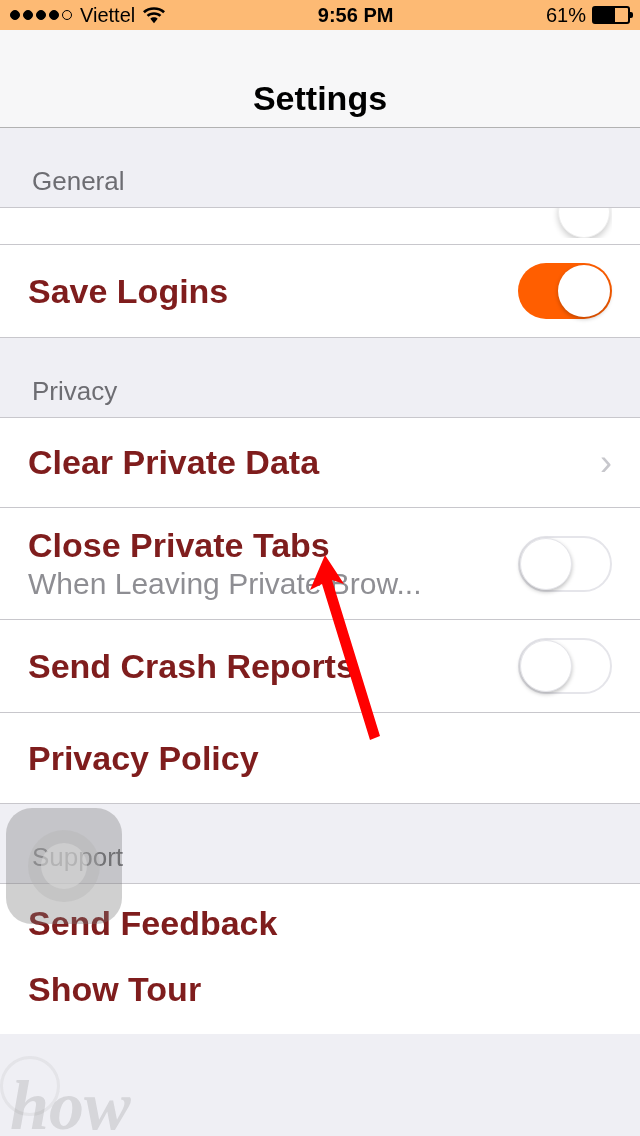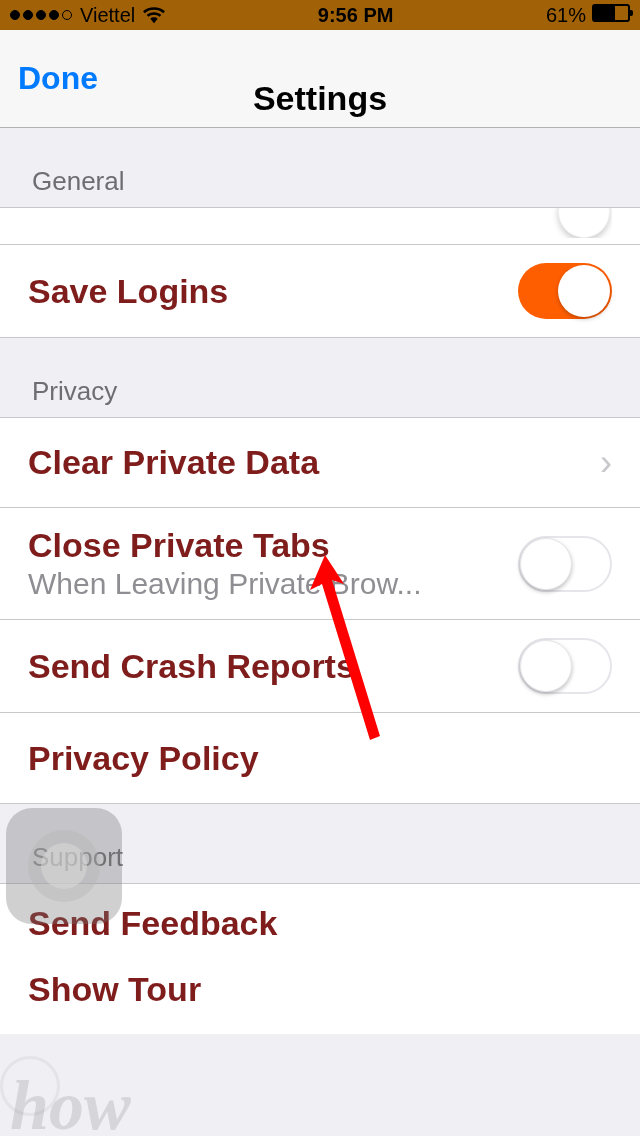--- a/index.html
+++ b/index.html
@@ -4,7 +4,7 @@
 <style>
   * { margin: 0; padding: 0; box-sizing: border-box; }
   html, body { width: 640px; height: 1136px; font-family: -apple-system, "Helvetica Neue", Helvetica, Arial, sans-serif; background: #efeff4; overflow: hidden; }
-  .status-bar { height: 30px; display: flex; align-items: center; justify-content: space-between; padding: 0 10px; font-size: 20px; color: #000; background: #a16207; }
+  .status-bar { height: 30px; display: flex; align-items: center; justify-content: space-between; padding: 0 10px; font-size: 20px; color: #000; background: #fdba74; }
   .status-left { display: flex; align-items: center; gap: 8px; }
   .signal-dots { display: flex; gap: 3px; }
   .dot { width: 10px; height: 10px; border-radius: 50%; border: 1.5px solid #000; }

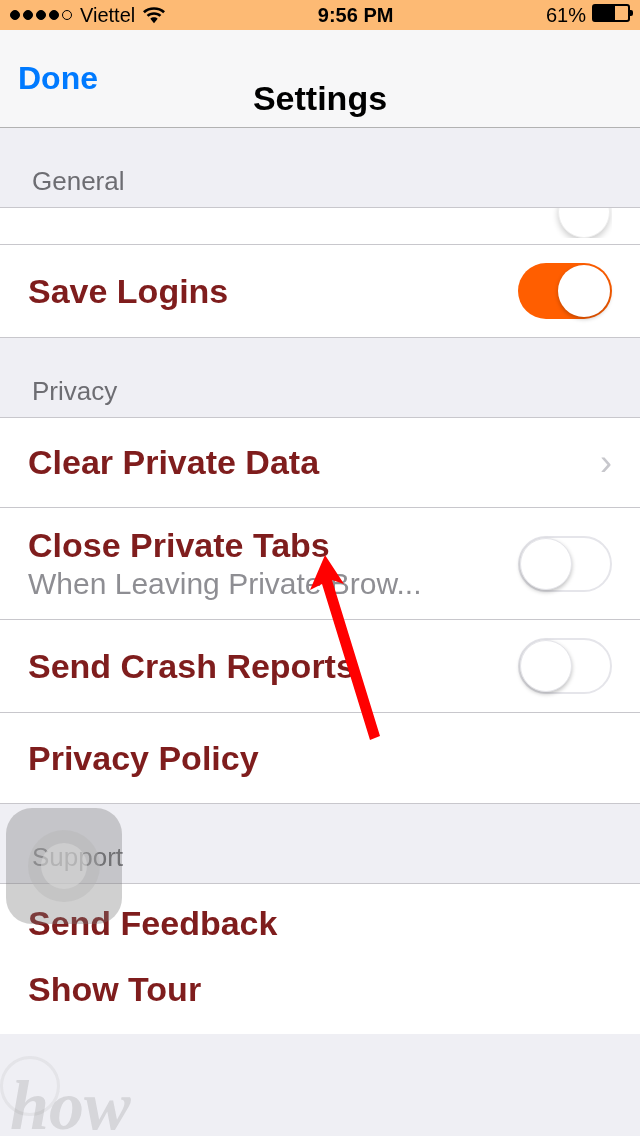--- a/index.html
+++ b/index.html
@@ -10,7 +10,7 @@
   .dot { width: 10px; height: 10px; border-radius: 50%; border: 1.5px solid #000; }
   .dot.filled { background: #000; }
   .wifi-icon { width: 22px; height: 18px; }
-  .status-right { display: flex; align-items: flex-start; gap: 6px; }
+  .status-right { display: flex; align-items: center; gap: 6px; }
   .battery-icon { width: 38px; height: 18px; border: 2px solid #000; border-radius: 3px; position: relative; }
   .battery-icon::after { content: ""; position: absolute; right: -5px; top: 4px; width: 3px; height: 6px; background: #000; border-radius: 0 2px 2px 0; }
   .battery-fill { background: #000; height: 100%; width: 61%; }

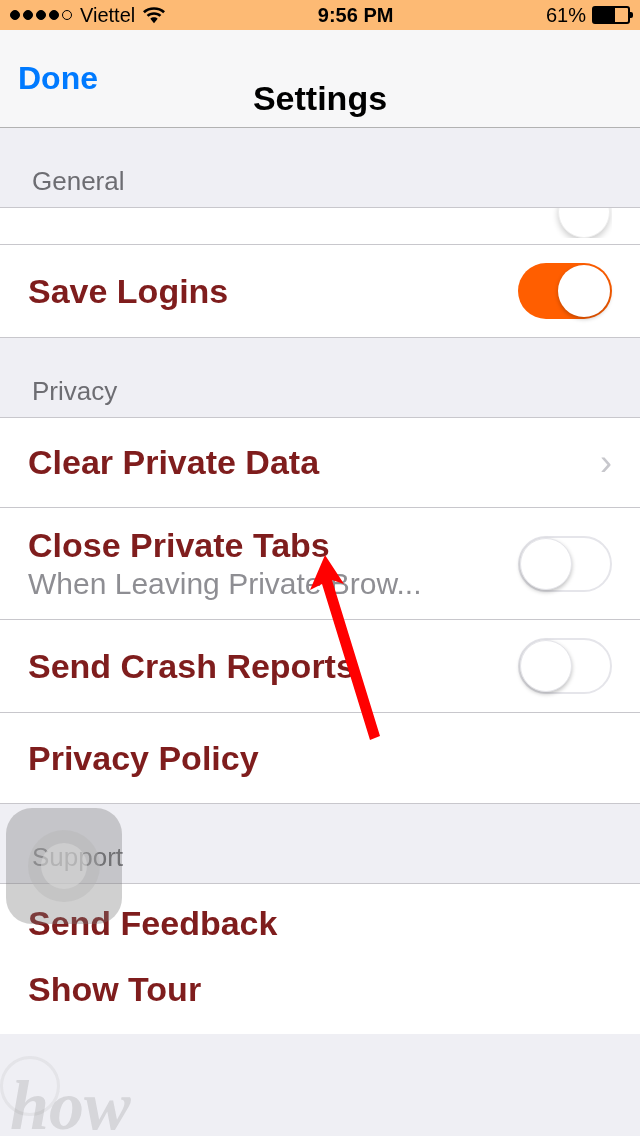--- a/index.html
+++ b/index.html
@@ -67,7 +67,6 @@
 </div>
 
 <div class="nav-bar">
-  <div class="done-button">Done</div>
   <div class="nav-title">Settings</div>
 </div>
 

